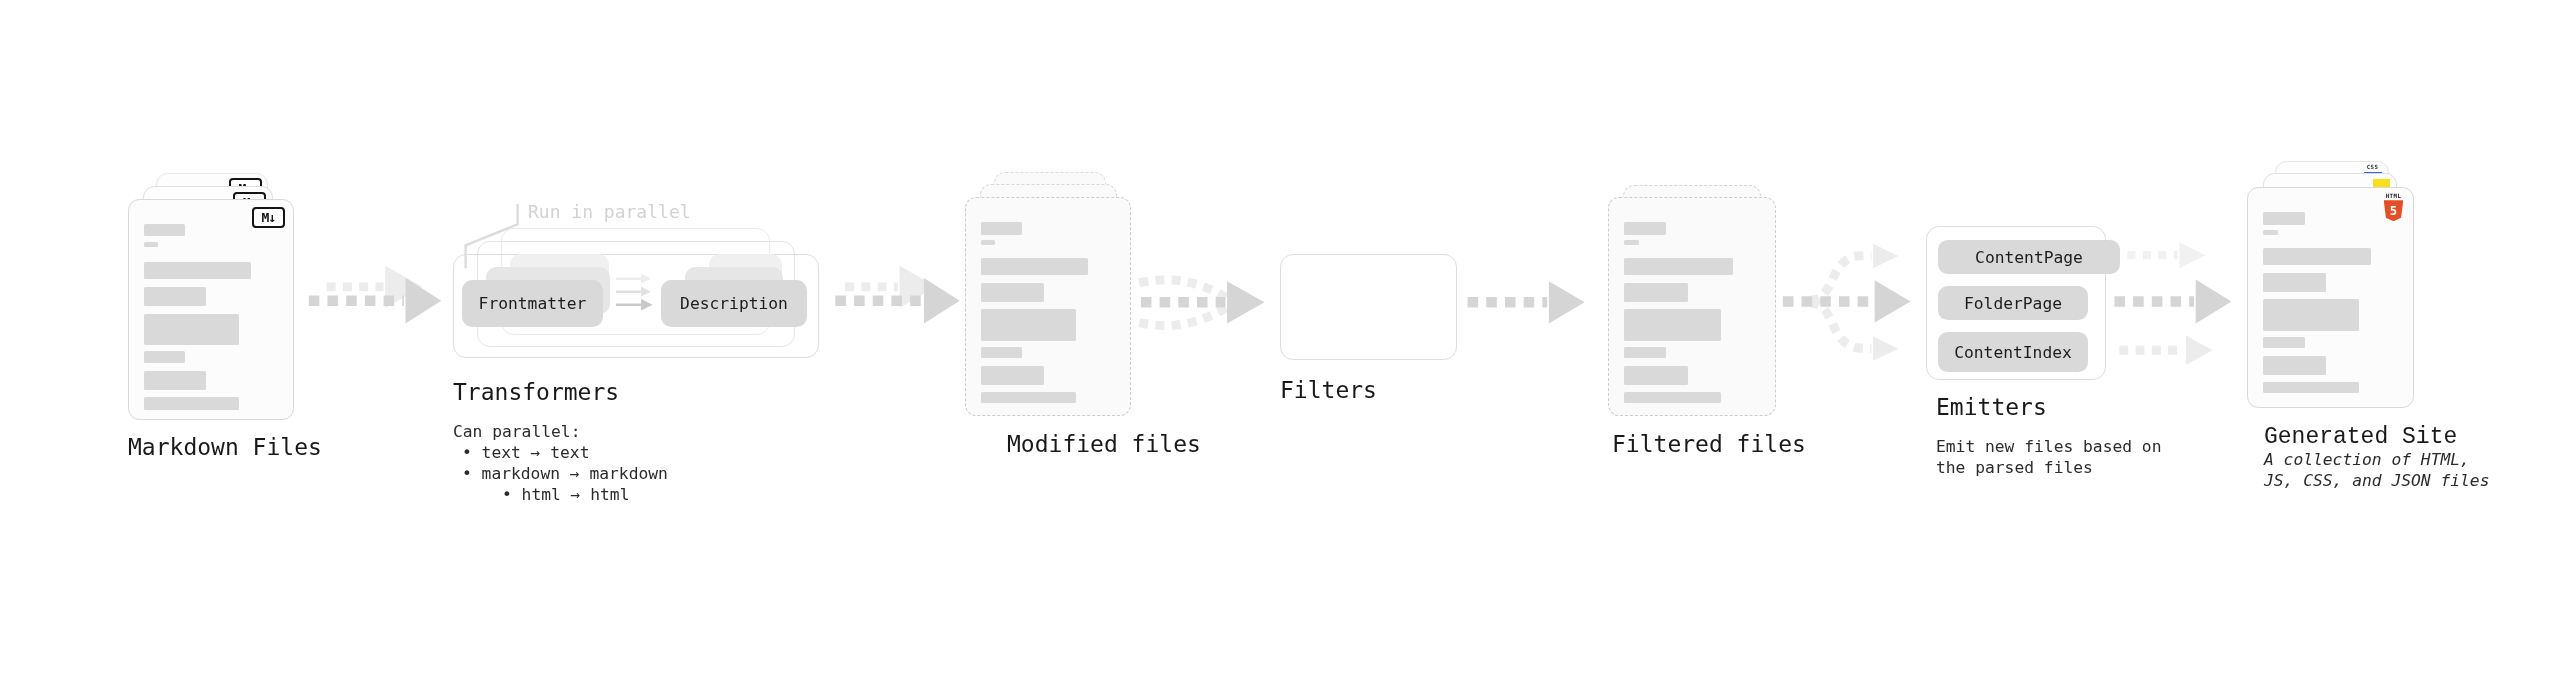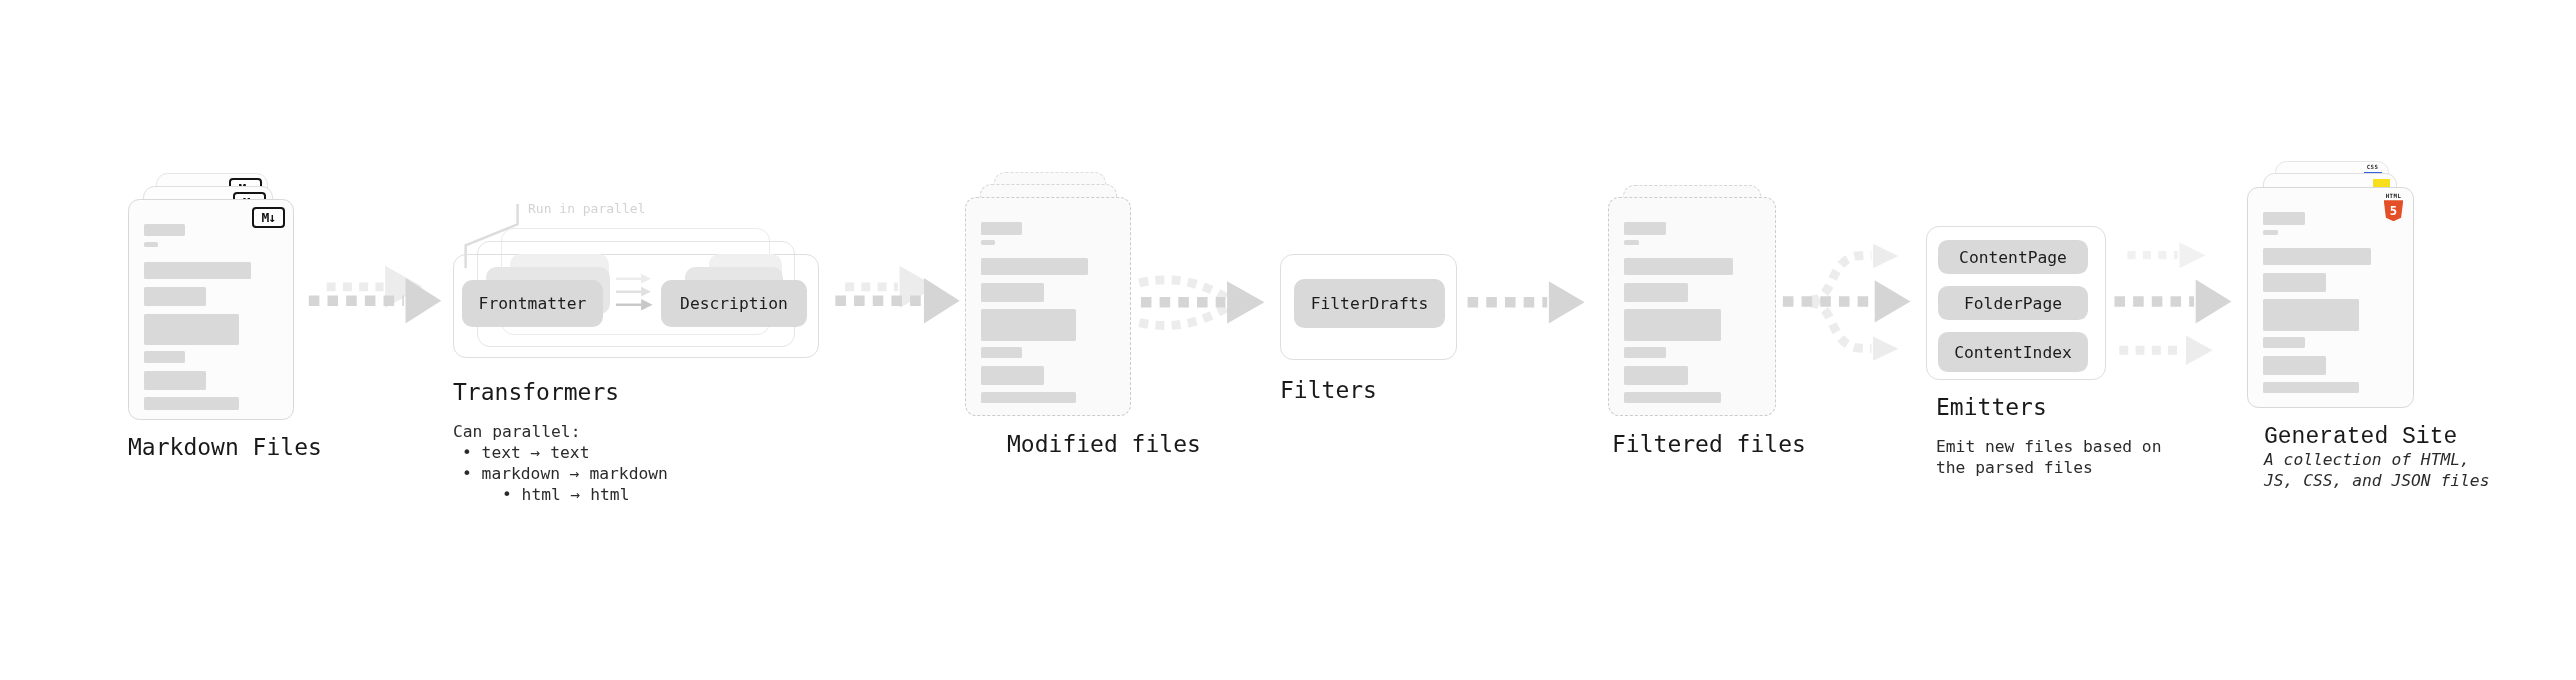--- a/index.html
+++ b/index.html
@@ -40,7 +40,7 @@
   .stage-label{position:absolute;font-size:23px;color:#191919;white-space:nowrap;}
   .stage-heading{position:absolute;font-size:23px;color:#191919;white-space:nowrap;}
   .body-text{position:absolute;font-size:16.3px;color:#2b2b2b;line-height:21px;white-space:pre-line;}
-  .note-text{position:absolute;font-size:13px;color:#d2d2d2;white-space:nowrap;}
+  .note-text{position:absolute;font-size:18px;color:#d2d2d2;white-space:nowrap;}
 
   .css-badge{position:absolute;width:18px;text-align:center;}
   .css-word{font-size:5.7px;font-weight:bold;color:#2b2b2b;line-height:5.7px;letter-spacing:0.4px;}

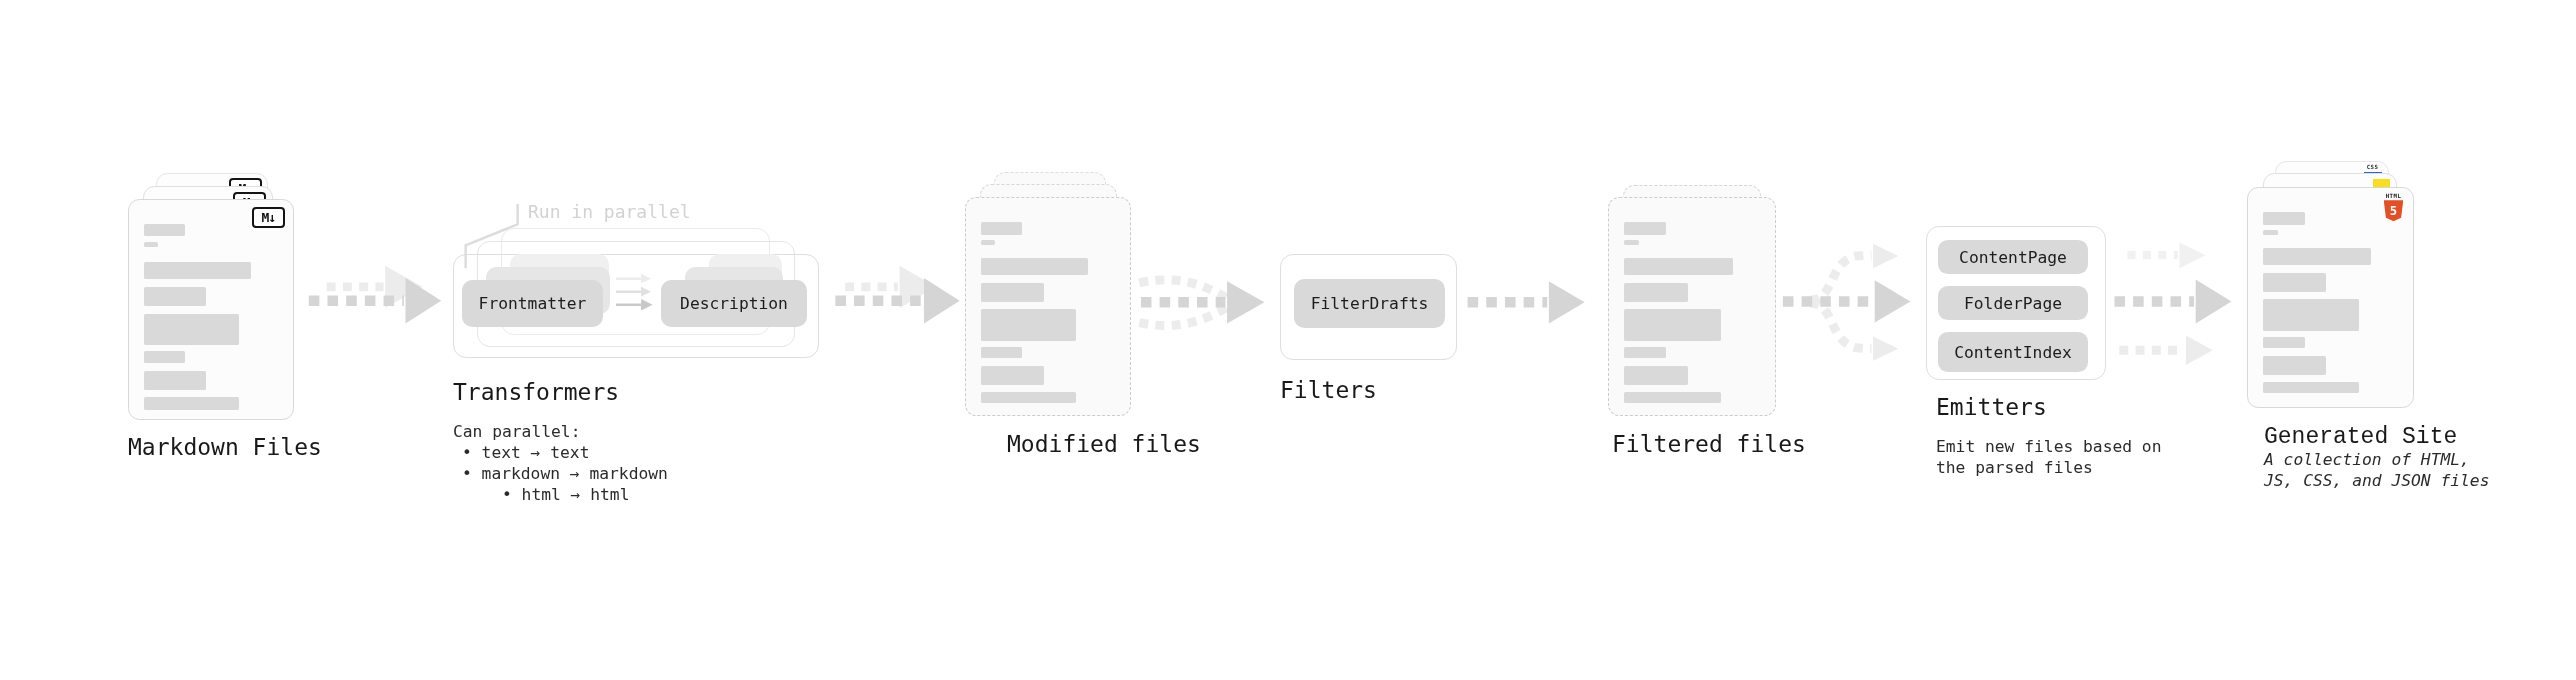--- a/index.html
+++ b/index.html
@@ -192,7 +192,7 @@
   <div class="stage-label" style="left:1612px;top:431px;">Filtered files</div>
 
   <div class="tbox" style="left:1926px;top:226px;width:180px;height:154px;"></div>
-  <div class="pill" style="left:1938px;top:240px;width:150px;height:34px;border-radius:9.8px;">ContentPage</div>
+  <div class="pill" style="left:1938px;top:240px;width:182px;height:34px;border-radius:9.8px;">ContentPage</div>
   <div class="pill" style="left:1938px;top:286px;width:150px;height:34px;border-radius:9.8px;">FolderPage</div>
   <div class="pill" style="left:1938px;top:332px;width:150px;height:40px;border-radius:9.8px;">ContentIndex</div>
   <div class="stage-heading" style="left:1936px;top:394px;">Emitters</div>

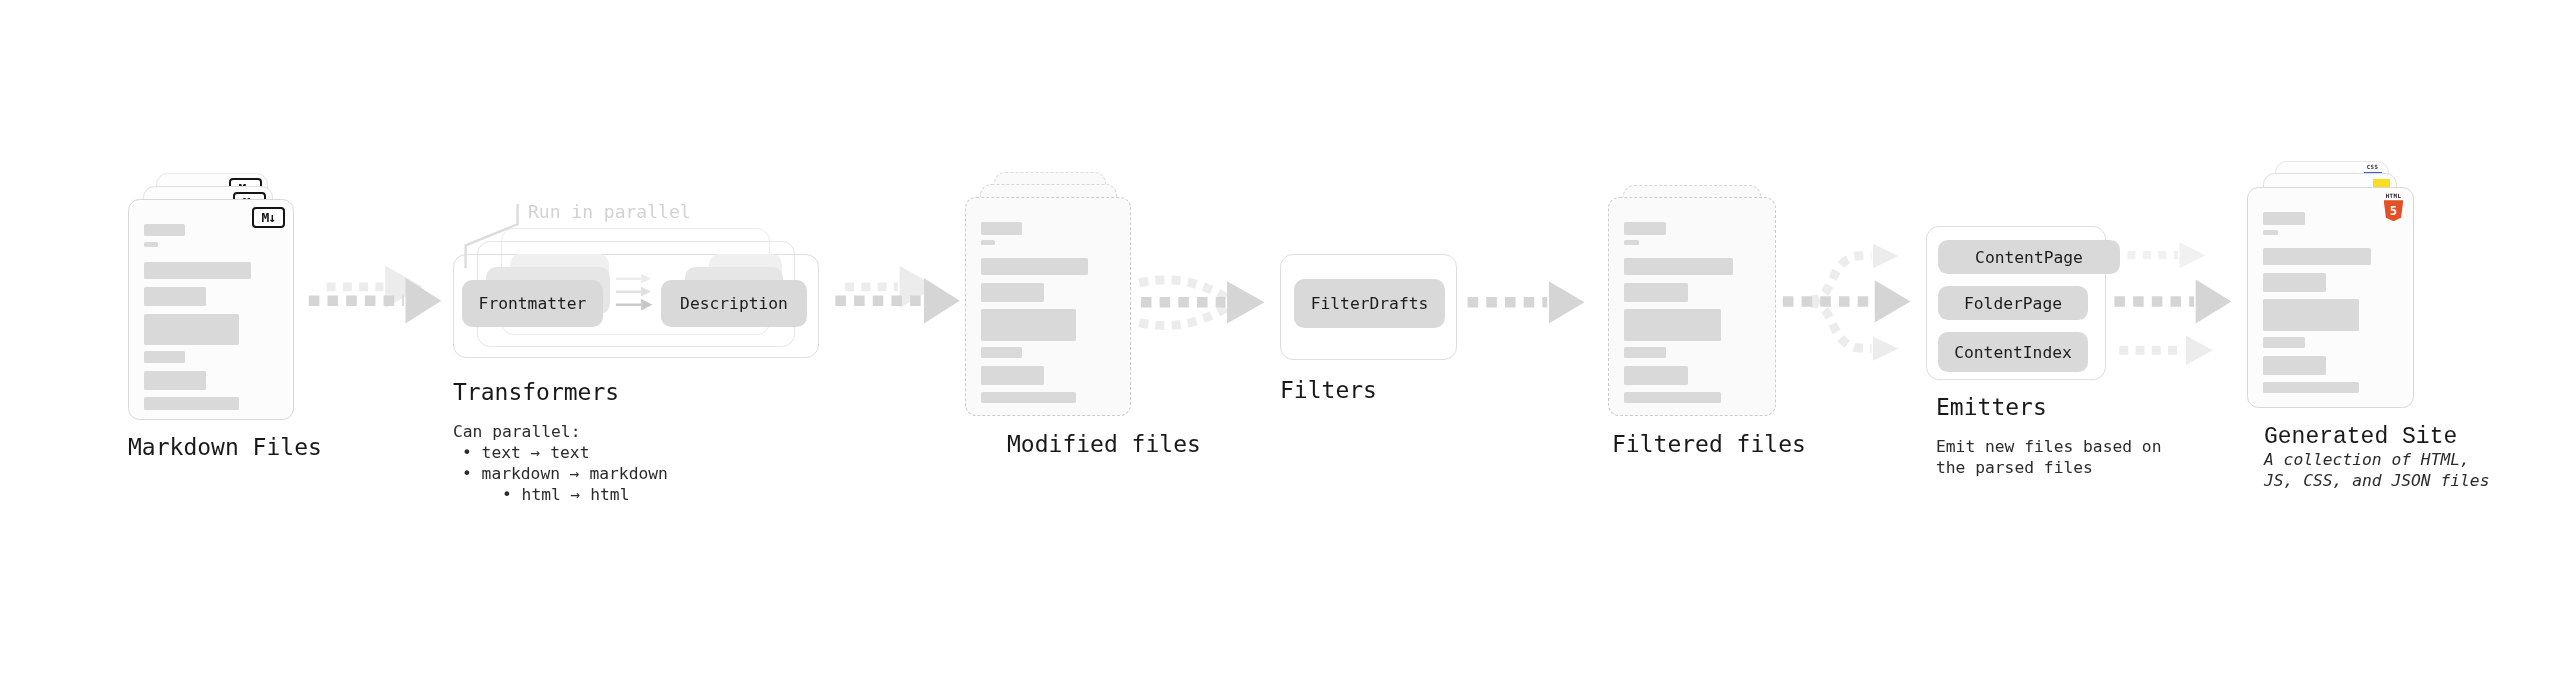--- a/index.html
+++ b/index.html
@@ -173,7 +173,6 @@
   <div class="stage-label" style="left:967px;top:431px;margin-left:40px;">Modified files</div>
 
   <div class="tbox" style="left:1280px;top:254px;width:177px;height:106px;"></div>
-  <div class="pill" style="left:1294px;top:279px;width:151px;height:49px;">FilterDrafts</div>
   <div class="stage-heading" style="left:1280px;top:377px;">Filters</div>
 
   <div class="doc dashed back1" style="left:1623px;top:185px;width:138px;height:219px;"></div>

